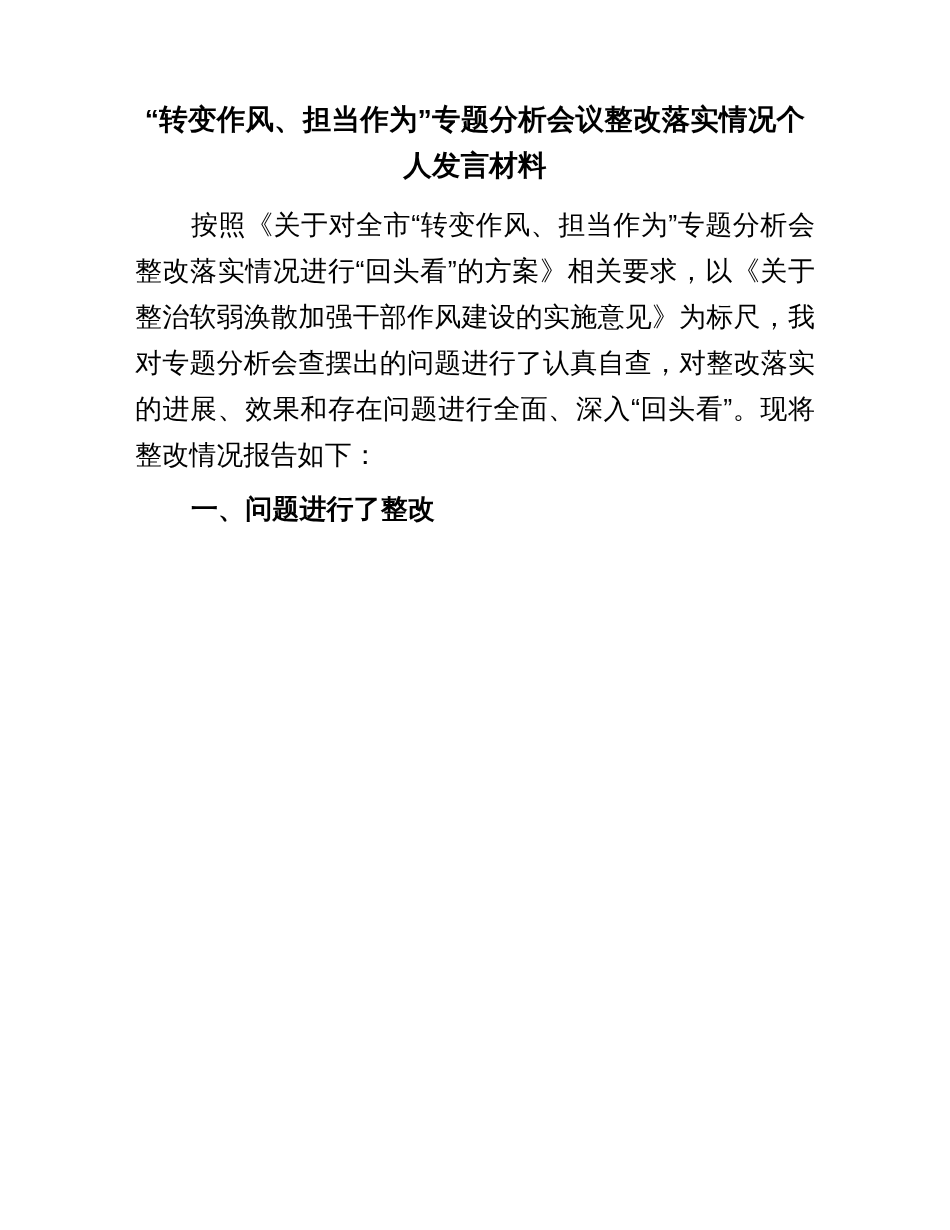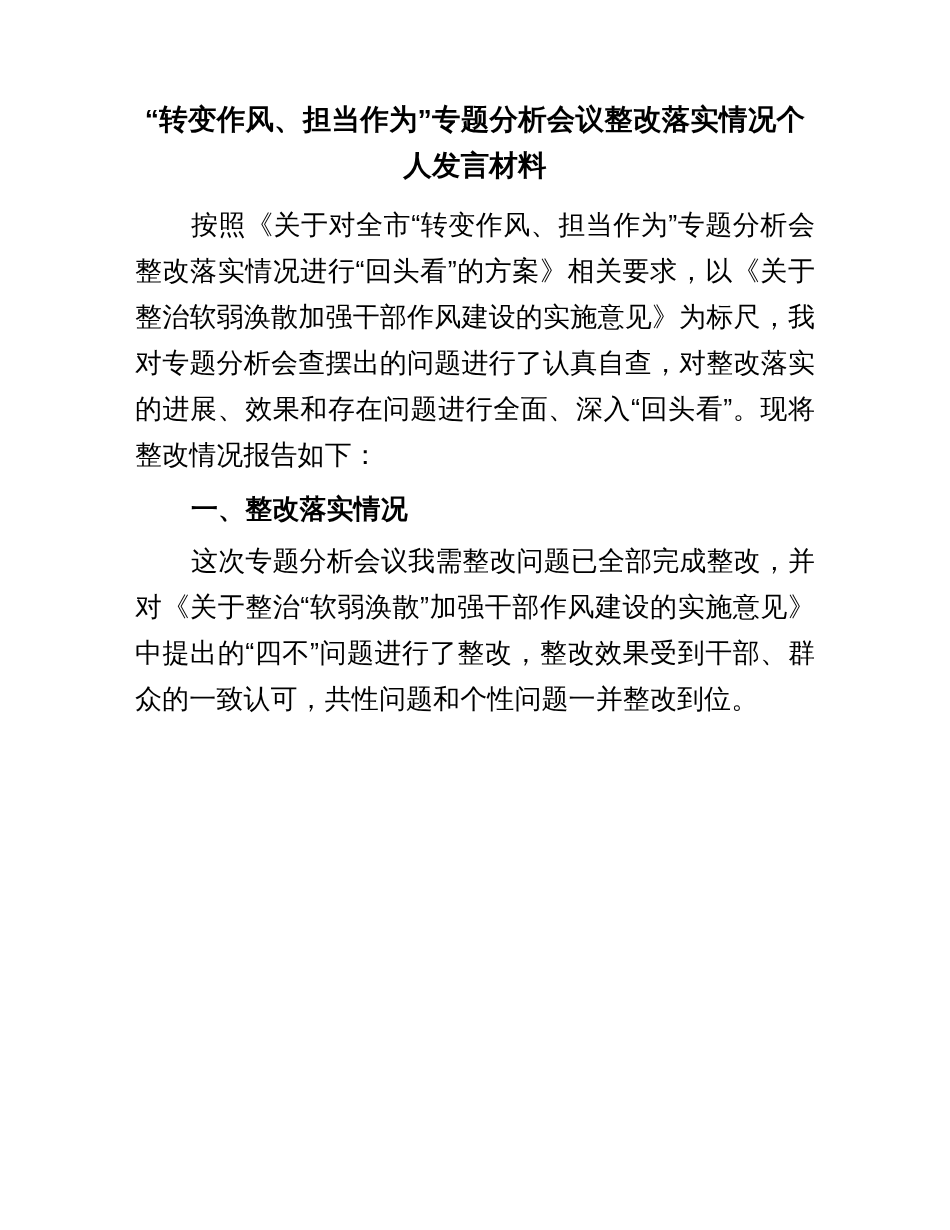--- a/index.html
+++ b/index.html
@@ -57,7 +57,7 @@
 
   <p class="para">按照《关于对全市“转变作风、担当作为”专题分析会整改落实情况进行“回头看”的方案》相关要求，以《关于整治软弱涣散加强干部作风建设的实施意见》为标尺，我对专题分析会查摆出的问题进行了认真自查，对整改落实的进展、效果和存在问题进行全面、深入“回头看”。现将整改情况报告如下：</p>
 
-  <p class="para heading">一、整改落实情况</p>
+  <p class="para heading">一、问题进行了整改</p>
 
   <p class="para">这次专题分析会议我需整改问题已全部完成整改，并对《关于整治“软弱涣散”加强干部作风建设的实施意见》中提出的“四不”问题进行了整改，整改效果受到干部、群众的一致认可，共性问题和个性问题一并整改到位。</p>
 

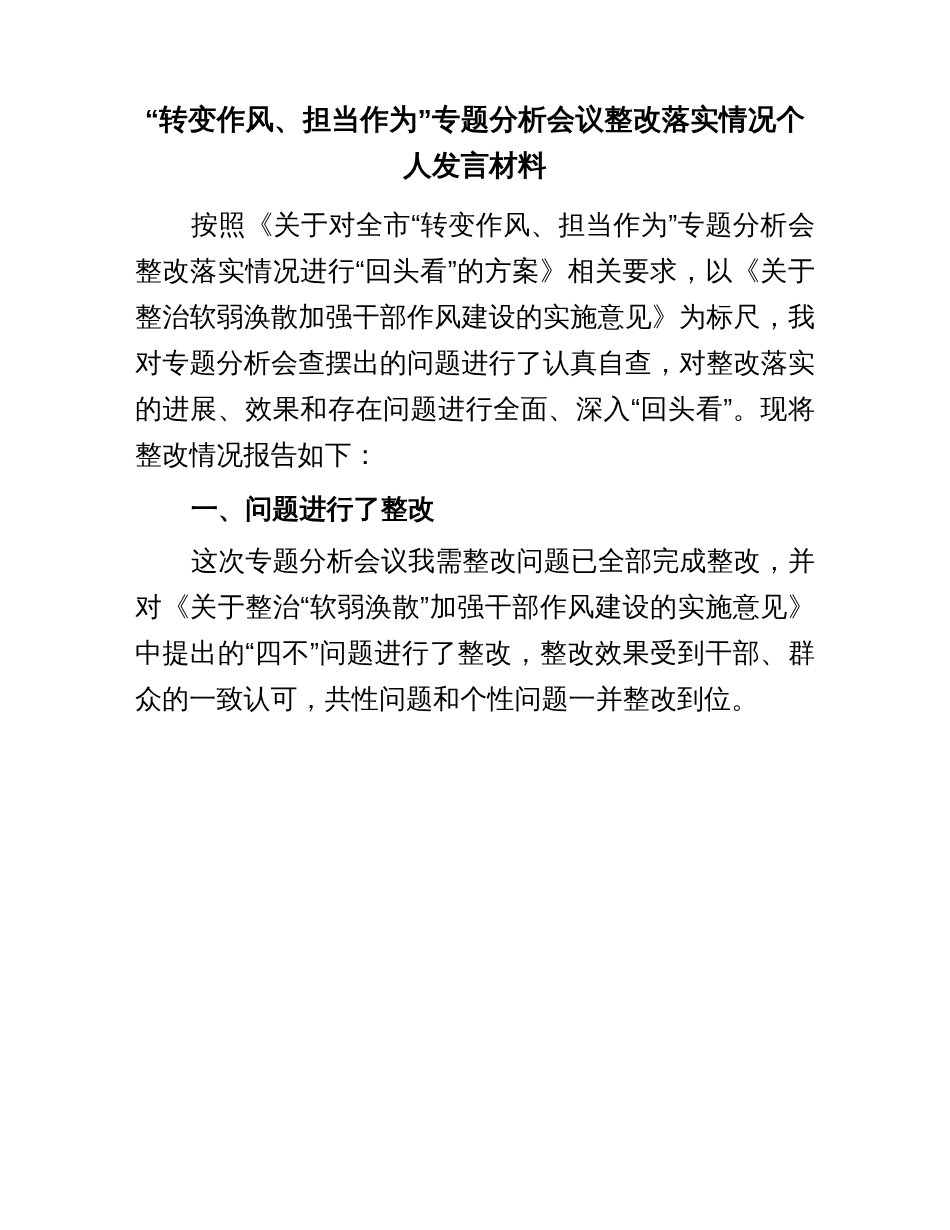--- a/index.html
+++ b/index.html
@@ -59,7 +59,6 @@
 
   <p class="para heading">一、问题进行了整改</p>
 
-  <p class="para">这次专题分析会议我需整改问题已全部完成整改，并对《关于整治“软弱涣散”加强干部作风建设的实施意见》中提出的“四不”问题进行了整改，整改效果受到干部、群众的一致认可，共性问题和个性问题一并整改到位。</p>
 
 
 

